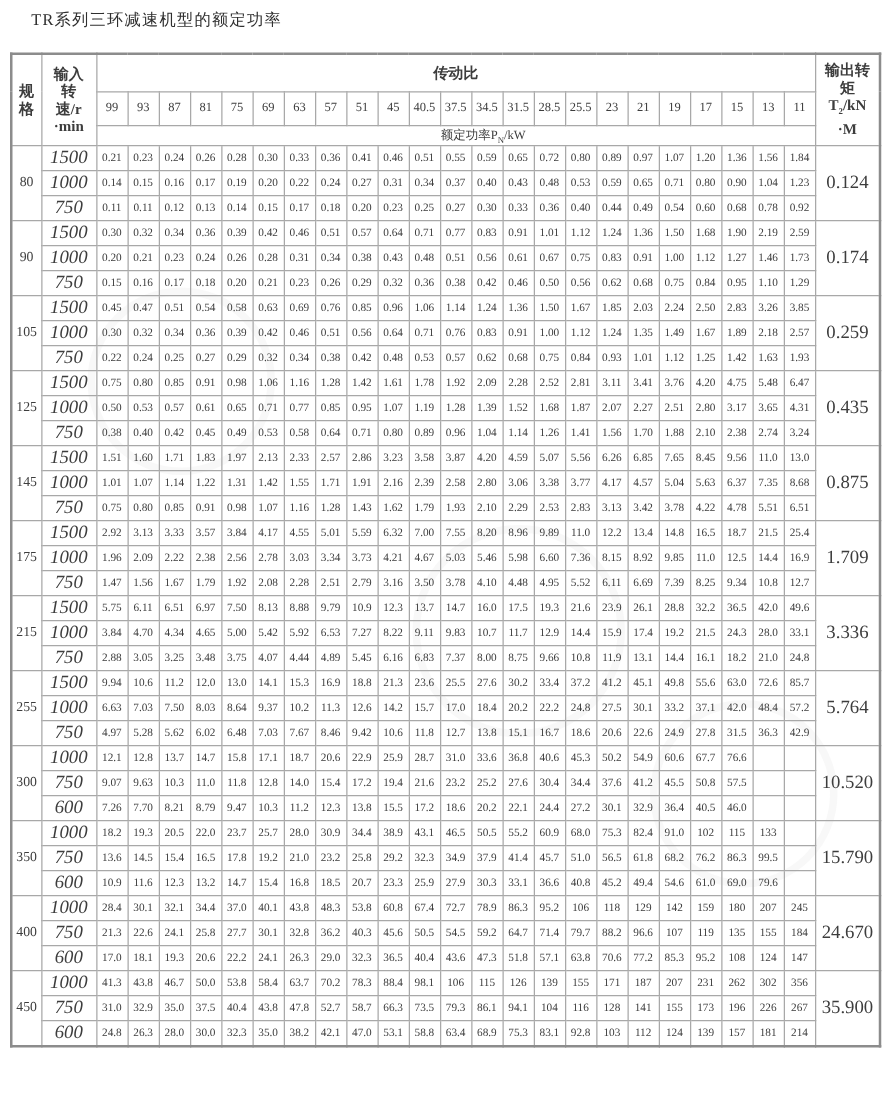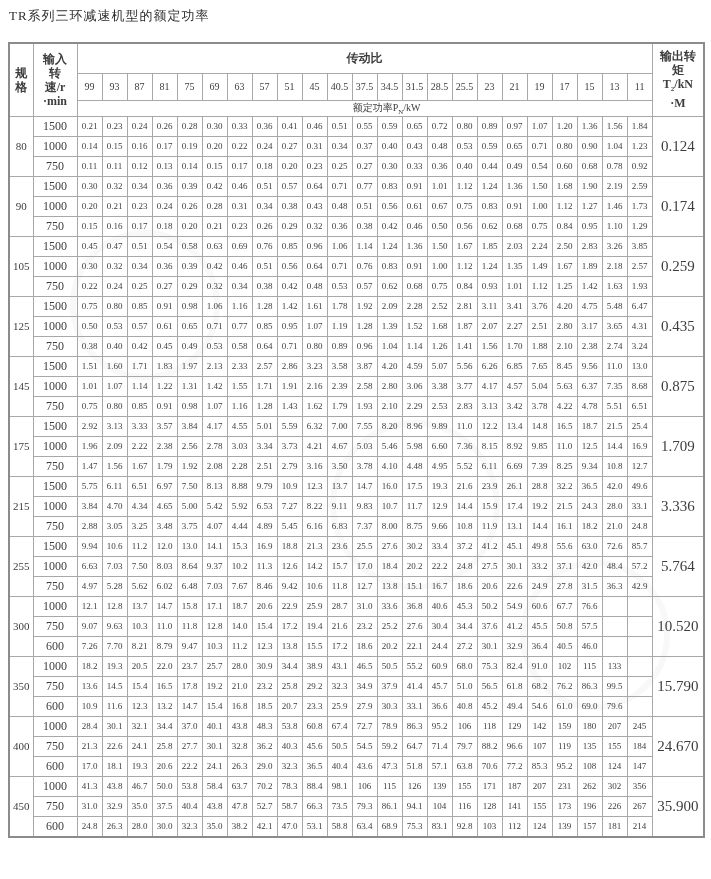--- a/index.html
+++ b/index.html
@@ -10,7 +10,7 @@
     overflow: hidden;
   }
   .title {
-    position: absolute; left: 9px; top: 7px;
+    position: absolute; left: 25px; top: 7px;
     font-size: 13px; color: #2f2f2f; letter-spacing: 1px;
   }
   table#power-table {

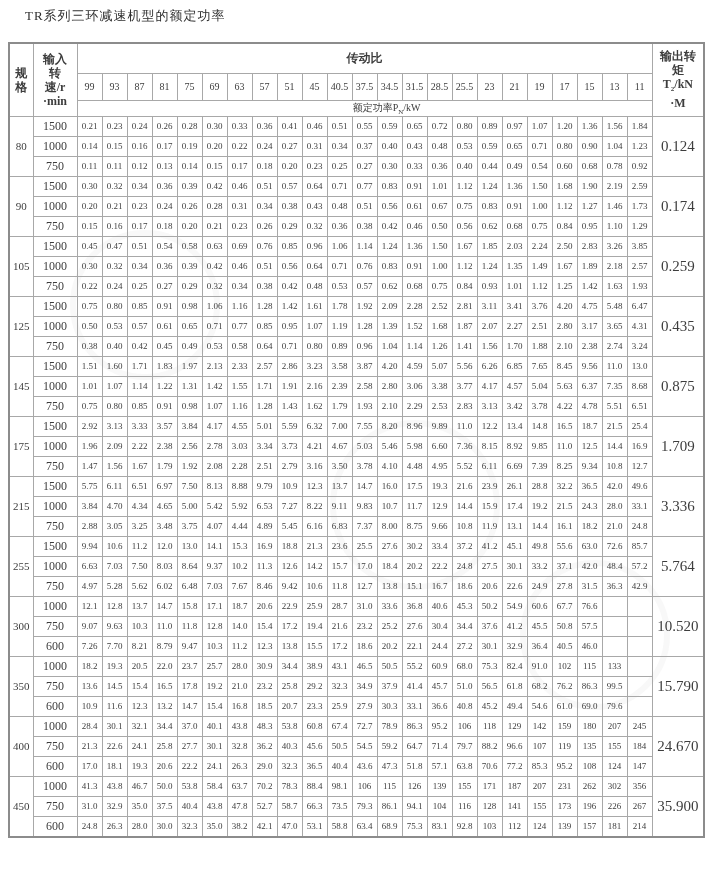--- a/index.html
+++ b/index.html
@@ -30,7 +30,7 @@
   .pre { white-space: pre-line; }
   sub { font-size: 7px; }
   td.spec   { font-size: 11px; text-align: center; }
-  td.speed  { font-size: 12px; height: 19px; line-height: 19px; }
+  td.speed  { font-size: 15px; height: 19px; line-height: 19px; font-style: italic; }
   td.power  { font-size: 9px; }
   td.torque { font-size: 15px; }
   .watermark {

